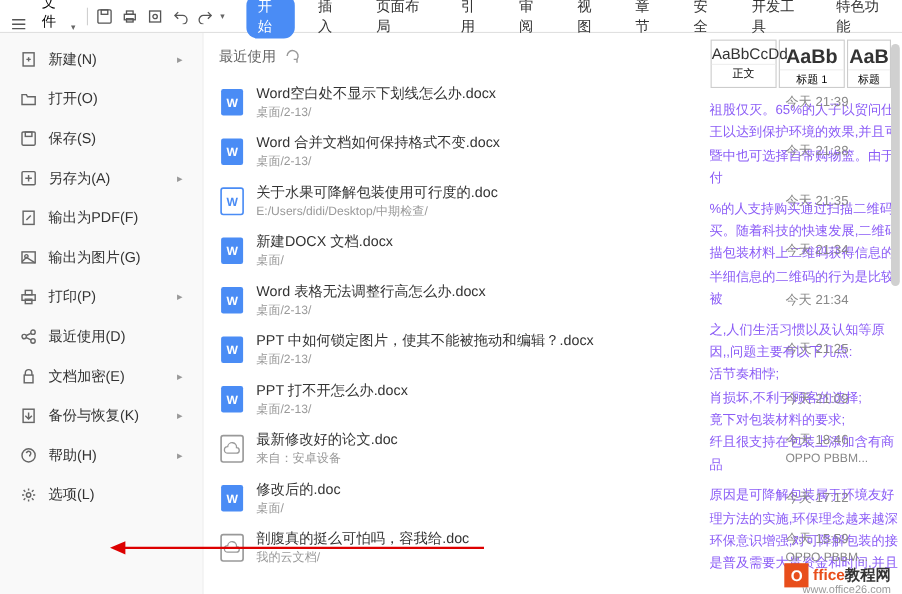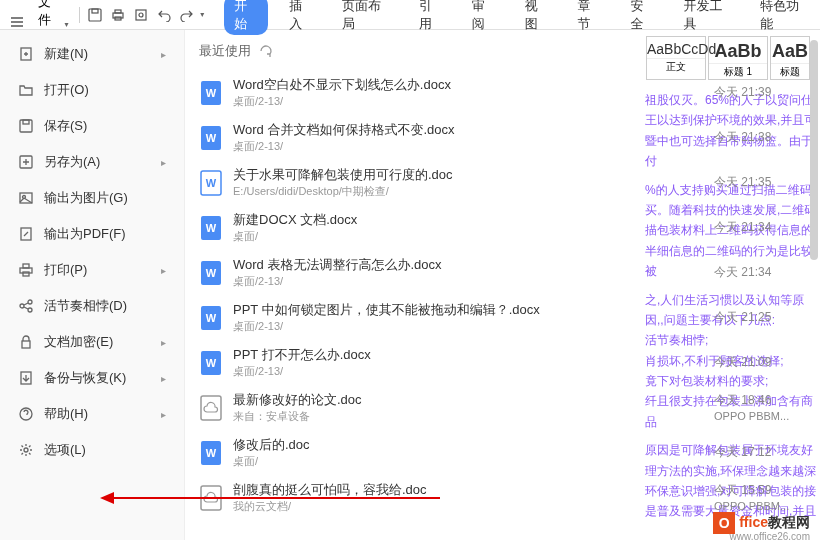--- a/index.html
+++ b/index.html
@@ -188,20 +188,20 @@
     <div class="side-item">
         <div class="side-left">
           <span class="side-icon"><svg viewBox="0 0 16 16">
+              <rect x="3" y="2" width="10" height="12"></rect>
+              <path d="M6 10l4-4"></path>
+            </svg></span>
+          <span>输出为PDF(F)</span>
+        </div>
+      </div>
+    <div class="side-item">
+        <div class="side-left">
+          <span class="side-icon"><svg viewBox="0 0 16 16">
               <rect x="2" y="3" width="12" height="10"></rect>
               <circle cx="6" cy="7" r="1.5"></circle>
               <path d="M2 12l4-4 8 5"></path>
             </svg></span>
           <span>输出为图片(G)</span>
-        </div>
-      </div>
-    <div class="side-item">
-        <div class="side-left">
-          <span class="side-icon"><svg viewBox="0 0 16 16">
-              <rect x="3" y="2" width="10" height="12"></rect>
-              <path d="M6 10l4-4"></path>
-            </svg></span>
-          <span>输出为PDF(F)</span>
         </div>
       </div>
     <div class="side-item">

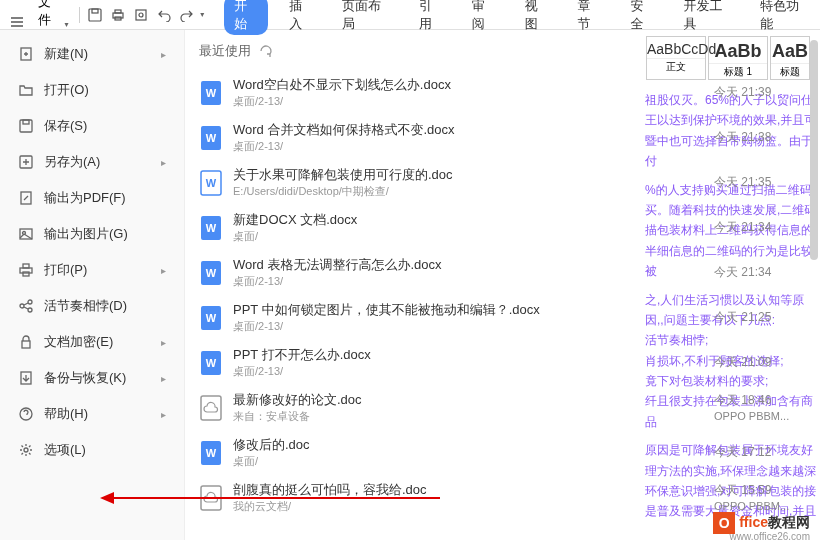--- a/index.html
+++ b/index.html
@@ -223,7 +223,7 @@
               <circle cx="12" cy="12" r="2"></circle>
               <path d="M6 7l4-2M6 9l4 2"></path>
             </svg></span>
-          <span>活节奏相悖(D)</span>
+          <span>最近使用(D)</span>
         </div>
       </div>
     <div class="side-item">

